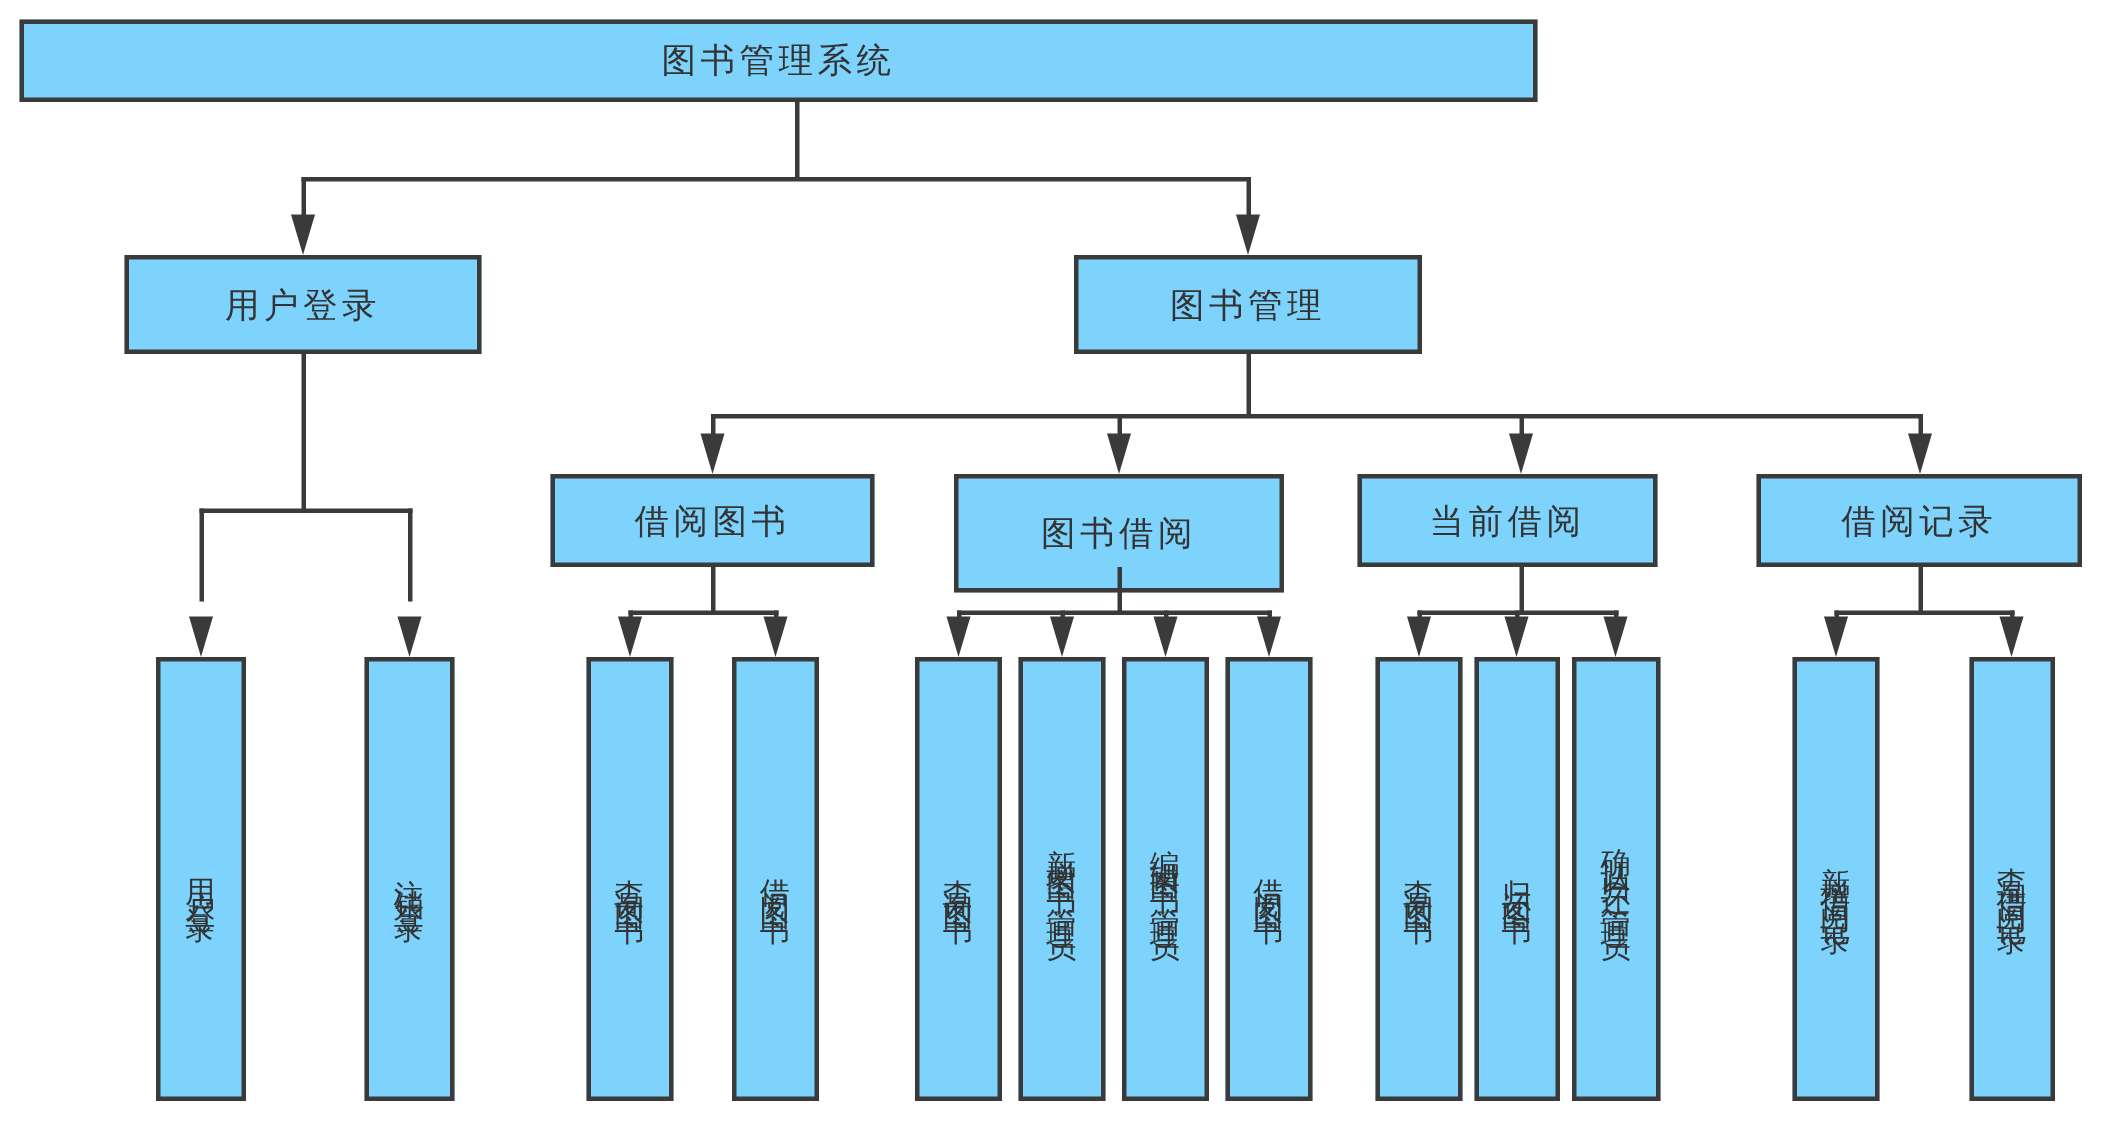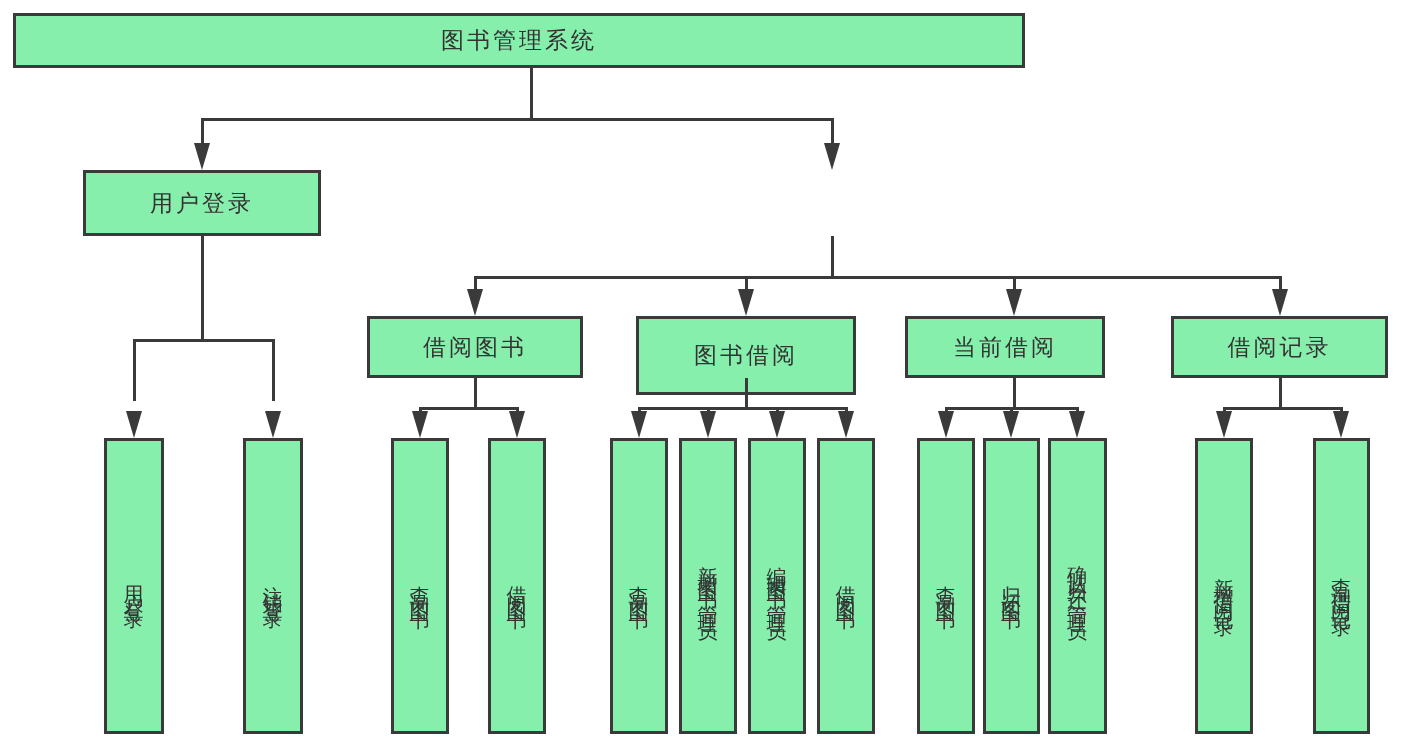--- a/index.html
+++ b/index.html
@@ -8,7 +8,7 @@
     font-family:"DejaVu Sans","Liberation Sans",sans-serif;color:#333333;
   }
   .box{
-    position:absolute;background:#86efac;border:3px solid #3a3a3a;box-sizing:border-box;
+    position:absolute;background:#7dd3fc;border:3px solid #3a3a3a;box-sizing:border-box;
     display:flex;align-items:center;justify-content:center;color:#333333;
   }
   .hlabel{font-size:23px;letter-spacing:3px;white-space:nowrap;}

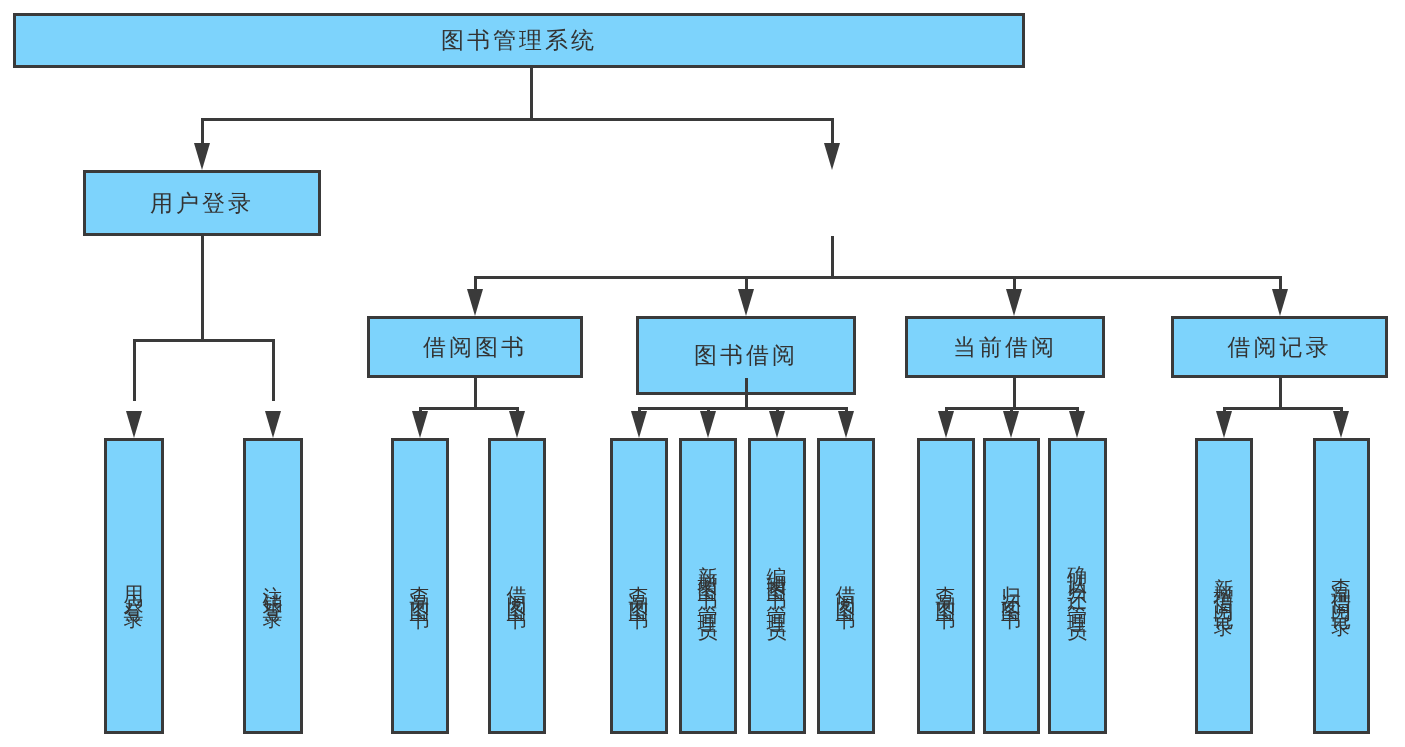--- a/index.html
+++ b/index.html
@@ -46,6 +46,9 @@
 
   <div class="box" style="left:83px;top:170px;width:238px;height:66px;">
     <span class="hlabel">用户登录</span>
+  </div>
+  <div class="box" style="left:716px;top:170px;width:232px;height:66px;">
+    <span class="hlabel">图书管理</span>
   </div>
 
   <div class="vl" style="left:200.5px;top:236px;height:104px;"></div>

